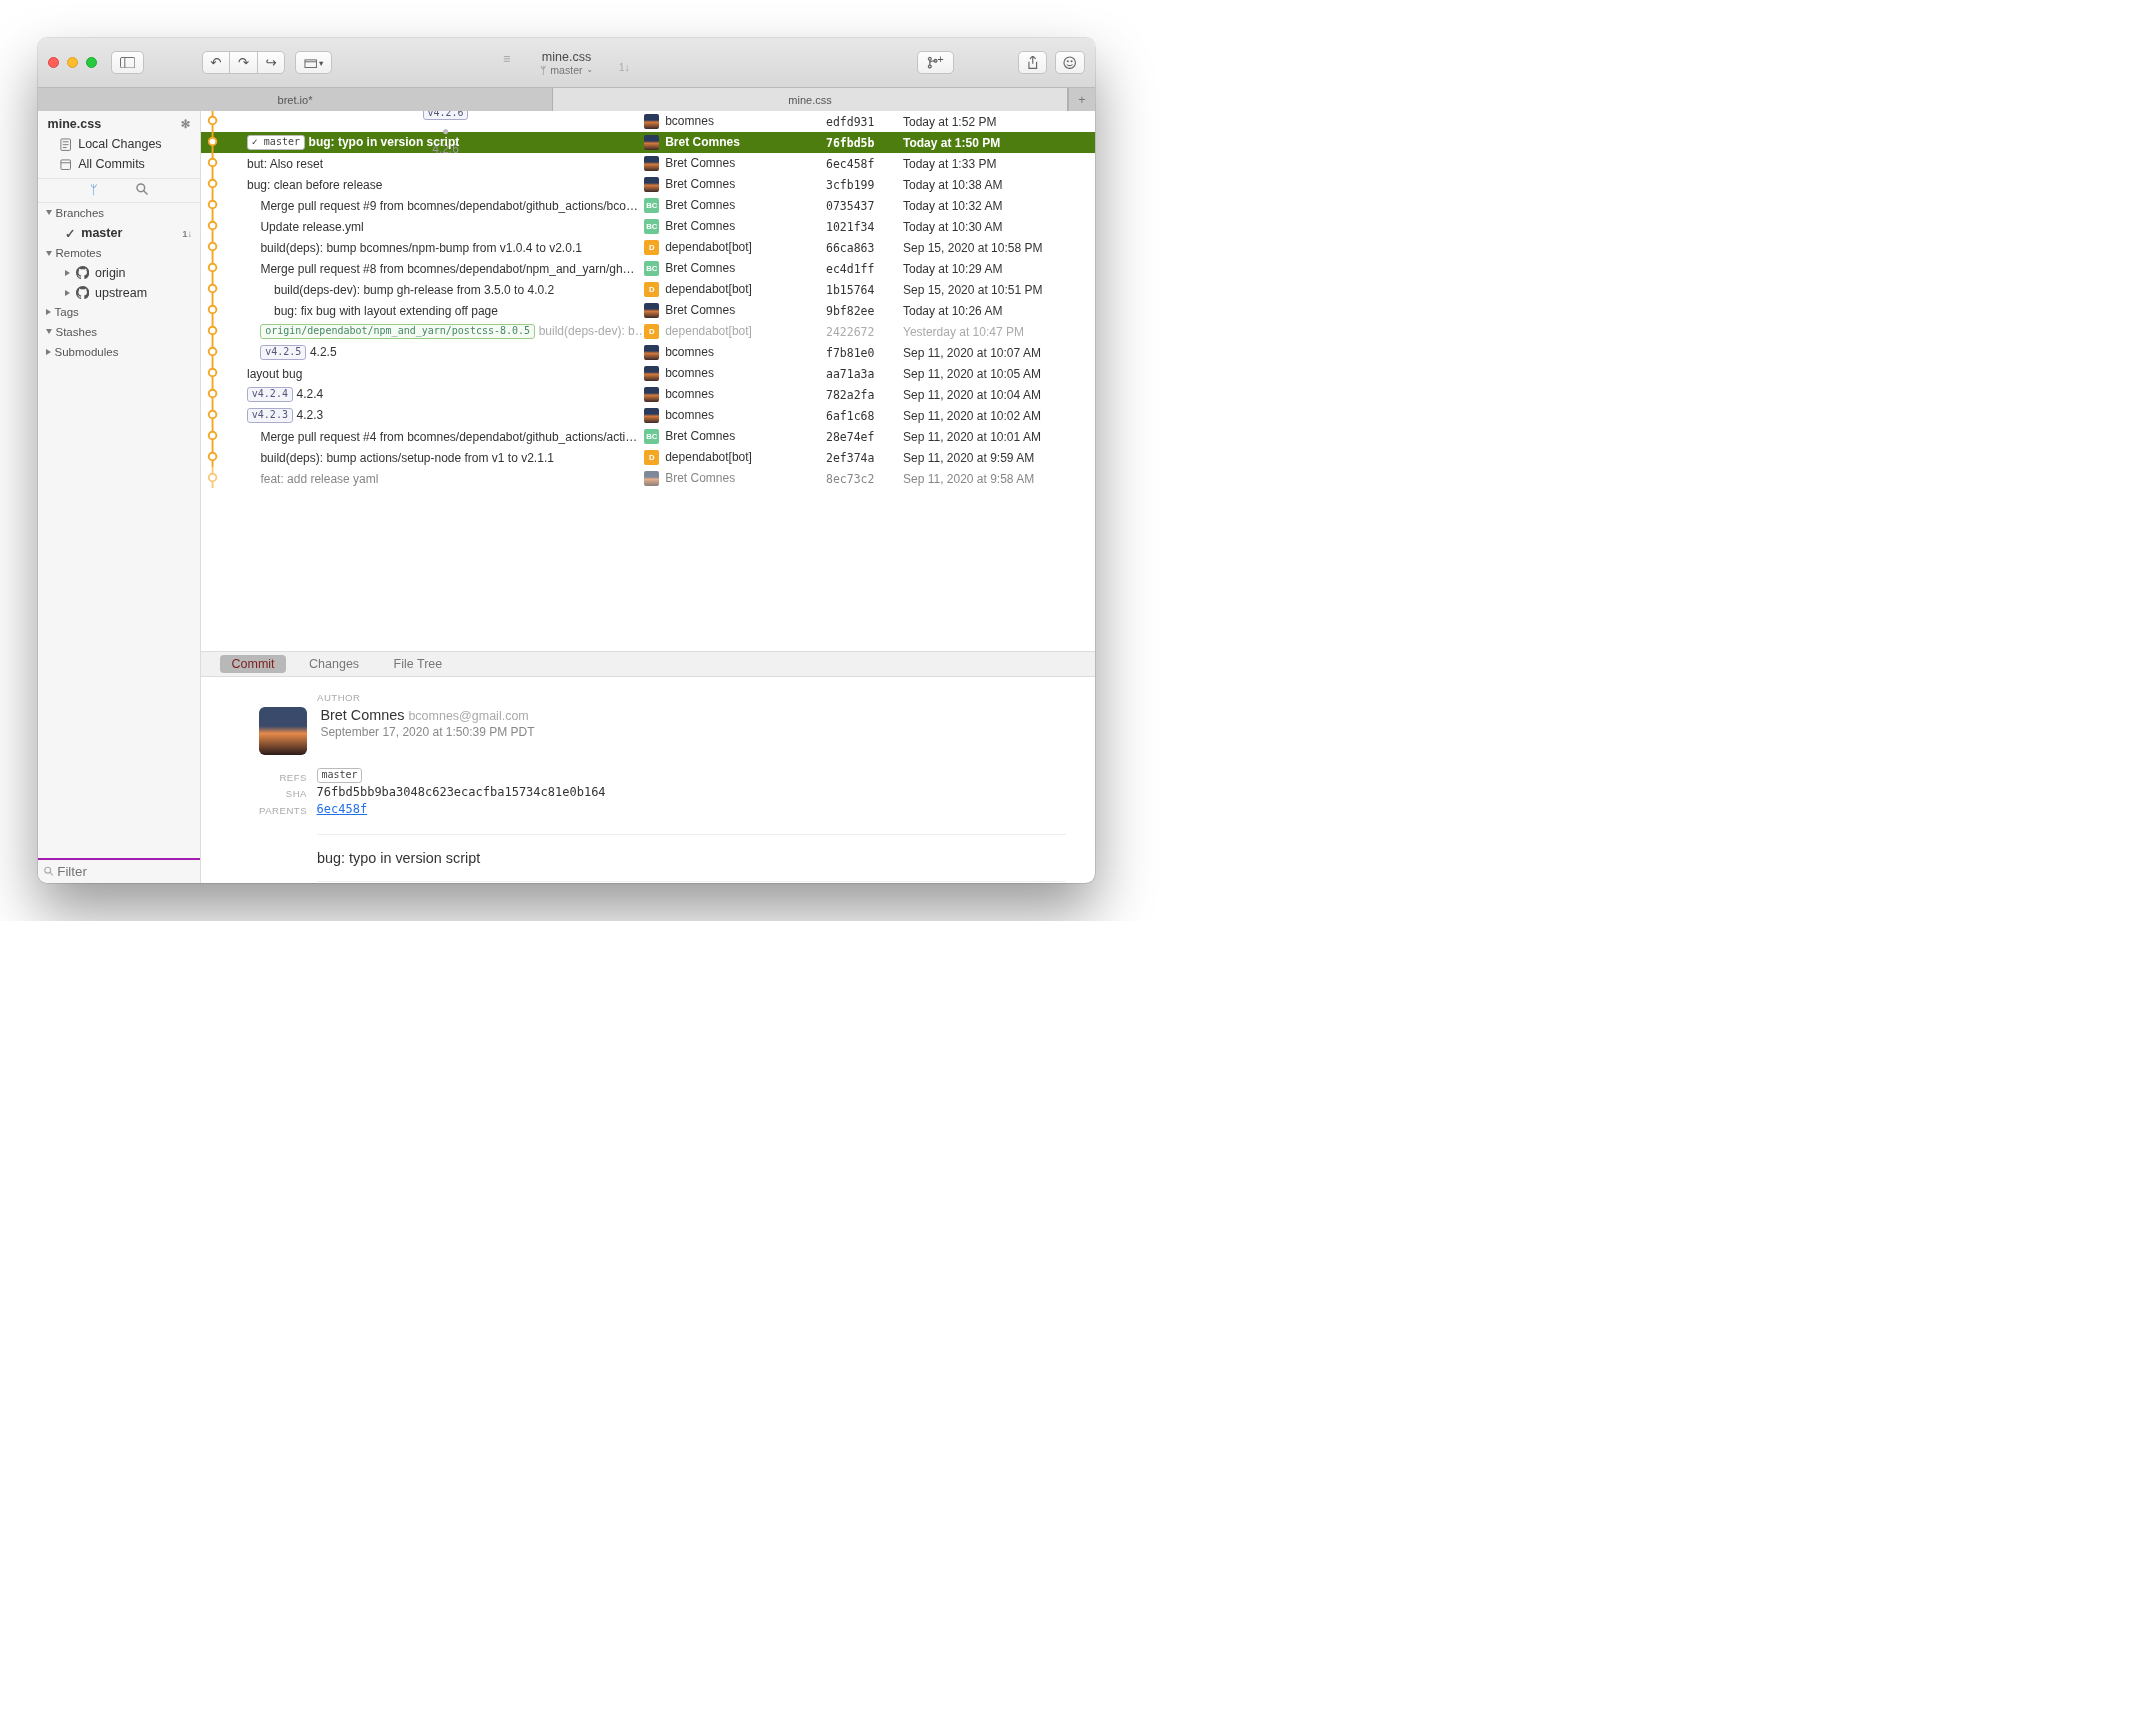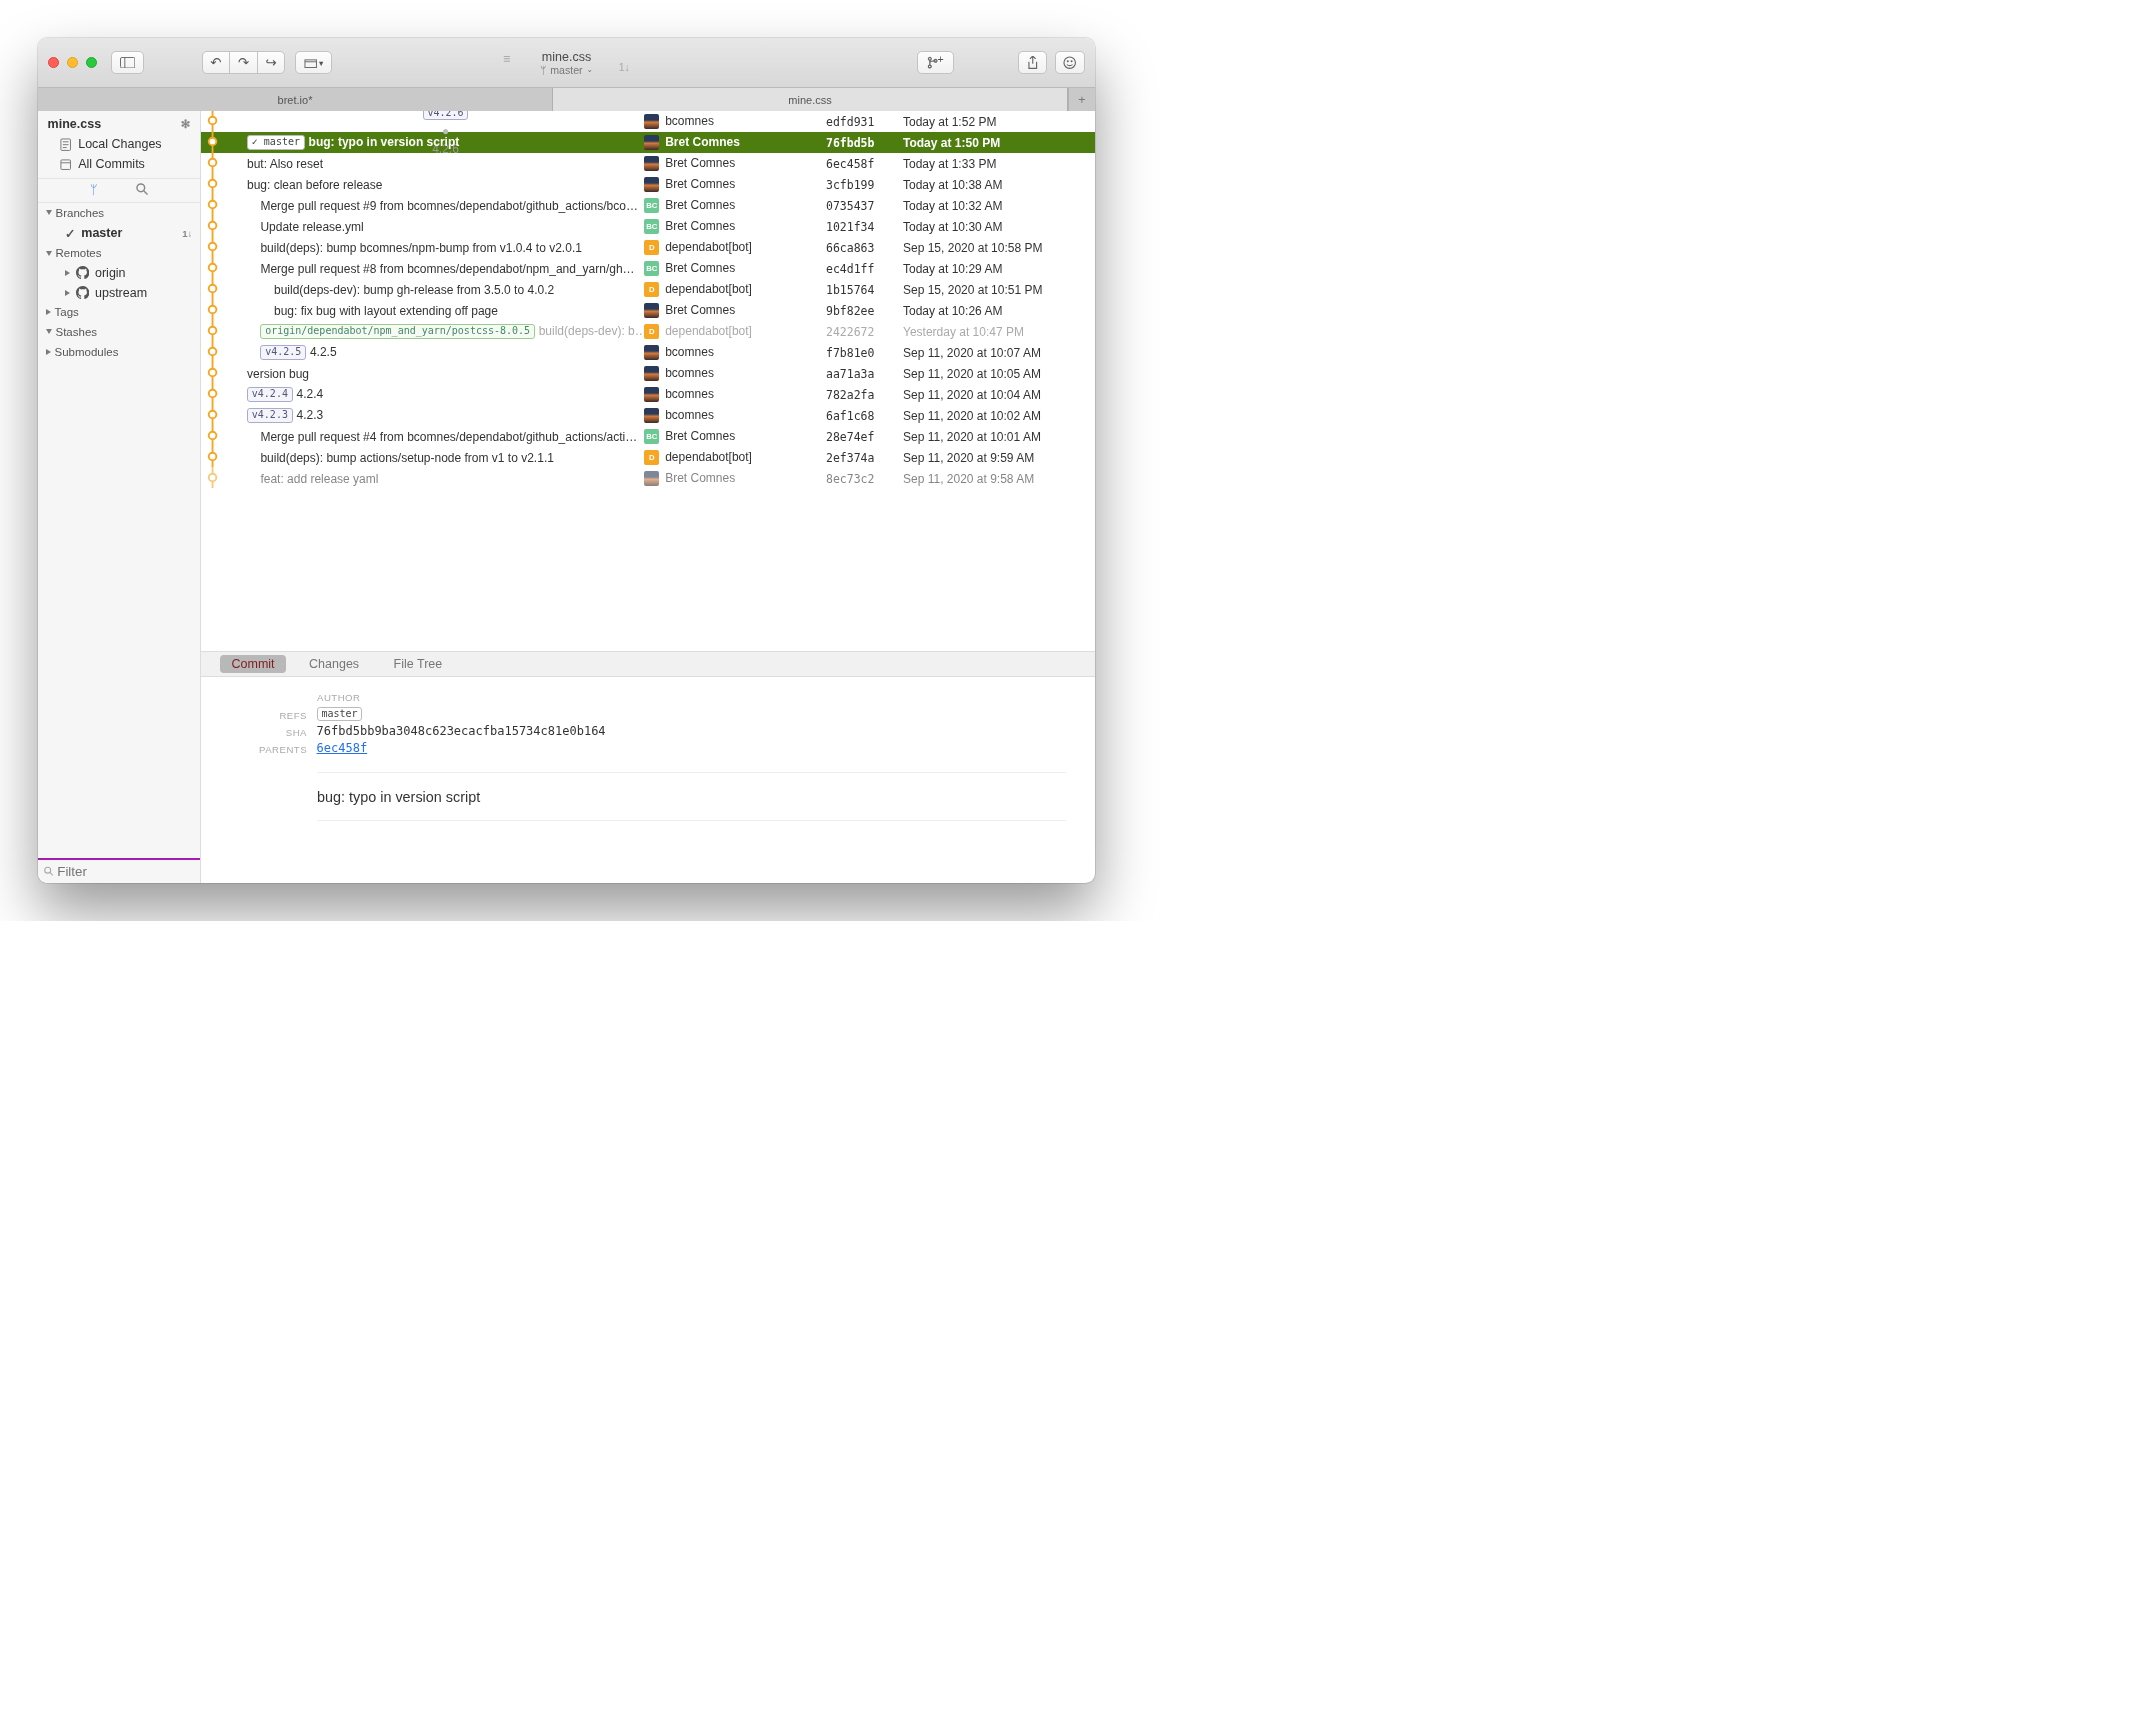--- a/index.html
+++ b/index.html
@@ -519,7 +519,7 @@
                 <circle cx="12" cy="11" r="4" fill="#fff" stroke="#f5a623" stroke-width="2"></circle>
               </svg></div>
             <div class="msg-col" style="padding-left: 0px;">
-              <span> version bug</span>
+              <span> layout bug</span>
             </div>
             <div class="author-col">
               <div class="avatar"></div>

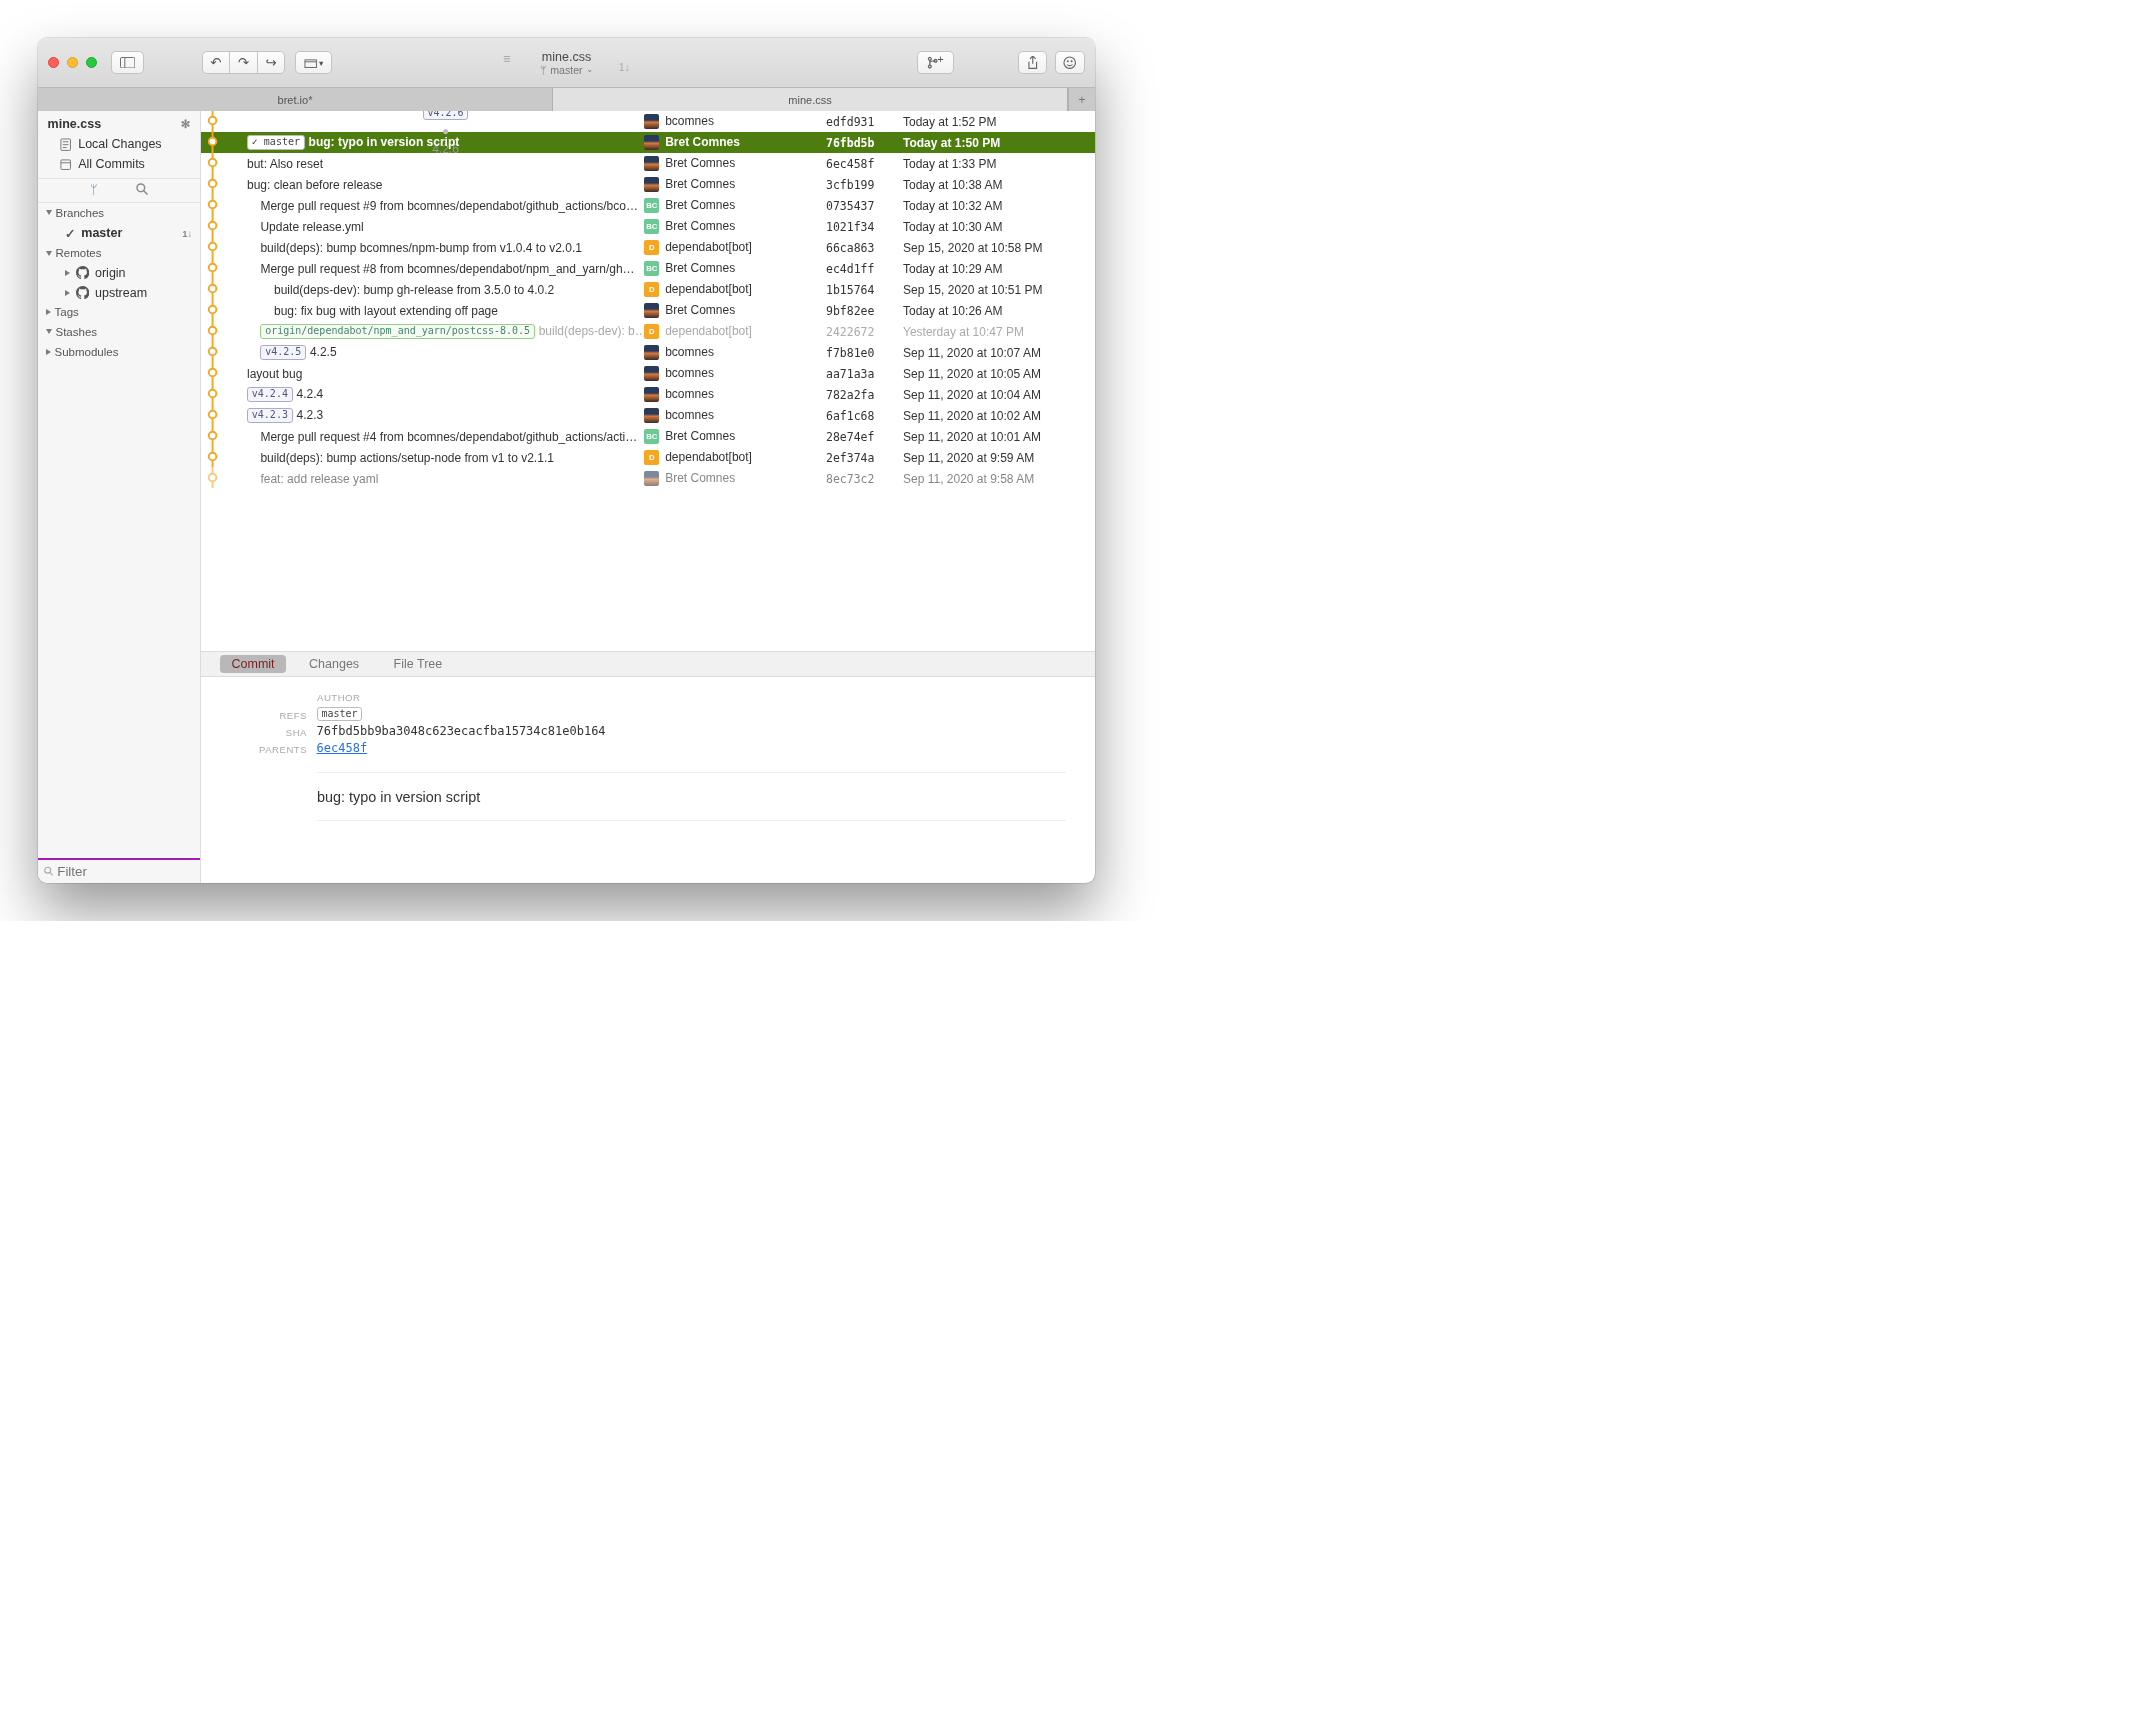--- a/index.html
+++ b/index.html
@@ -615,6 +615,13 @@
 
       <div class="detail-body">
         <div style="margin-left:58px;font-size:9.6px;color:#aaa;letter-spacing:0.5px;margin-bottom:3.8px">AUTHOR</div>
+        <div class="author-block">
+          <div class="author-avatar"></div>
+          <div>
+            <div style="font-size:14.4px"><span>Bret Comnes</span> <span style="color:#aaa;font-size:12.5px">bcomnes@gmail.com</span></div>
+            <div style="color:#888;font-size:12px;margin-top:1.9px">September 17, 2020 at 1:50:39 PM PDT</div>
+          </div>
+        </div>
         <div class="meta-row">
             <div class="meta-label">REFS</div>
             <span class="ref-tag head">master</span>

